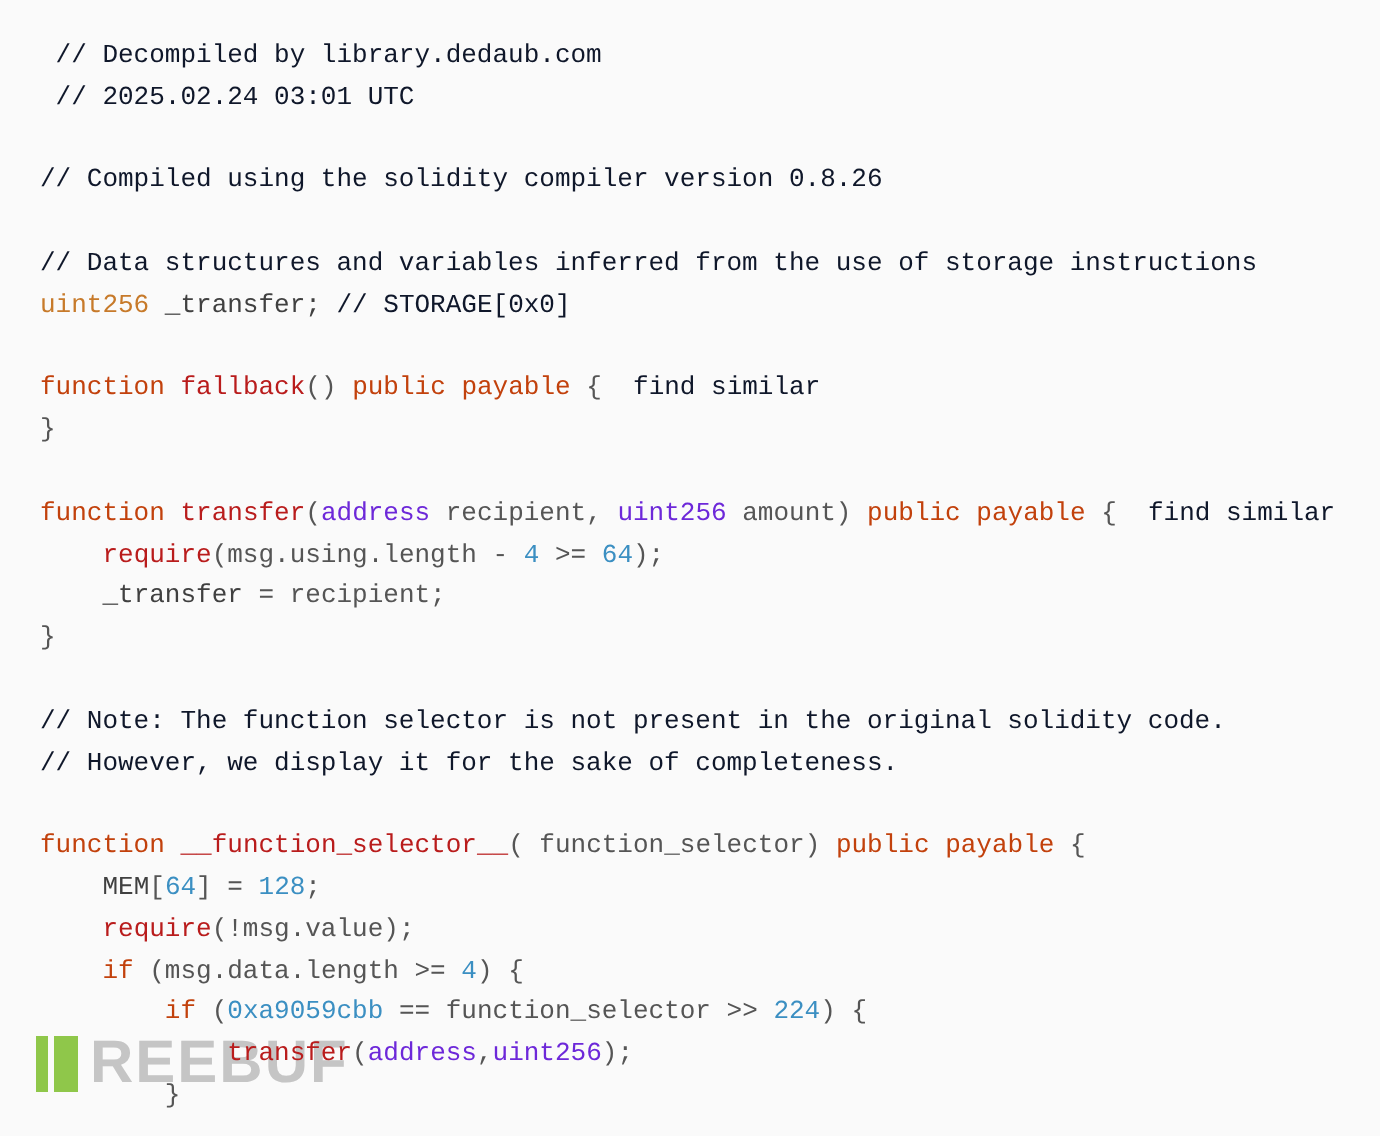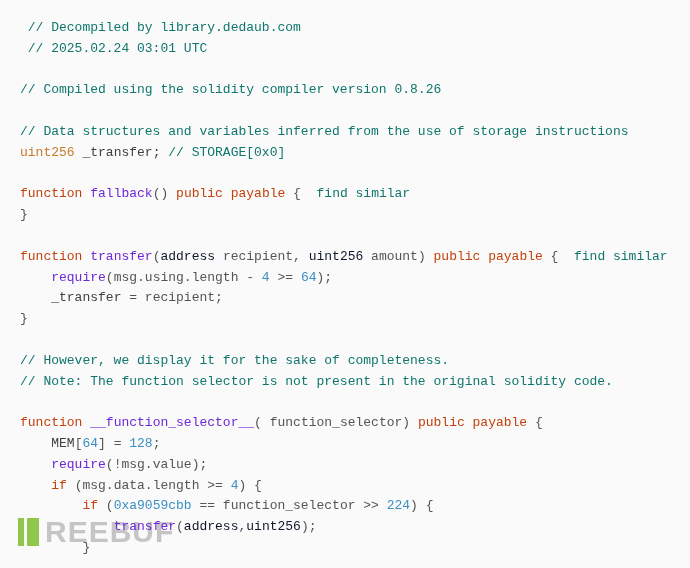--- a/index.html
+++ b/index.html
@@ -16,7 +16,7 @@
     color: #555;
   }
   .line { white-space: pre; }
-  .comment { color: #0f766e; }
+  .comment { color: #0f172a; }
   .keyword2 { color: #c2410c; }
   .type { color: #0f172a; }
   .funcname { color: #6d28d9; }

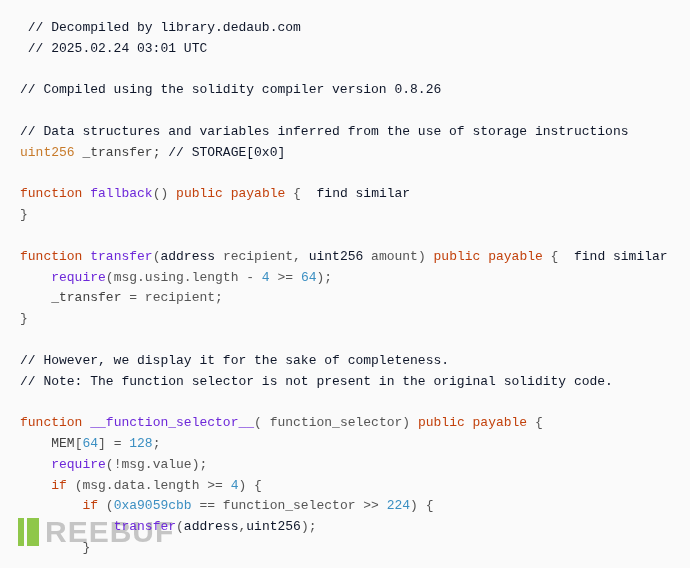--- a/index.html
+++ b/index.html
@@ -19,7 +19,7 @@
   .comment { color: #0f172a; }
   .keyword2 { color: #c2410c; }
   .type { color: #0f172a; }
-  .funcname { color: #6d28d9; }
+  .funcname { color: #b91c1c; }
   .number { color: #3b8fc2; }
   .paren { color: #555; }
   .hex { color: #3b8fc2; }

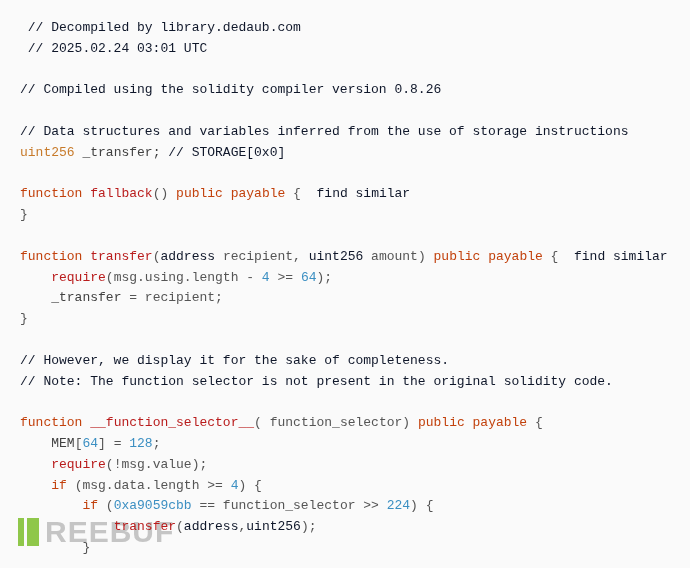--- a/index.html
+++ b/index.html
@@ -18,7 +18,7 @@
   .line { white-space: pre; }
   .comment { color: #0f172a; }
   .keyword2 { color: #c2410c; }
-  .type { color: #0f172a; }
+  .type { color: #6d28d9; }
   .funcname { color: #b91c1c; }
   .number { color: #3b8fc2; }
   .paren { color: #555; }

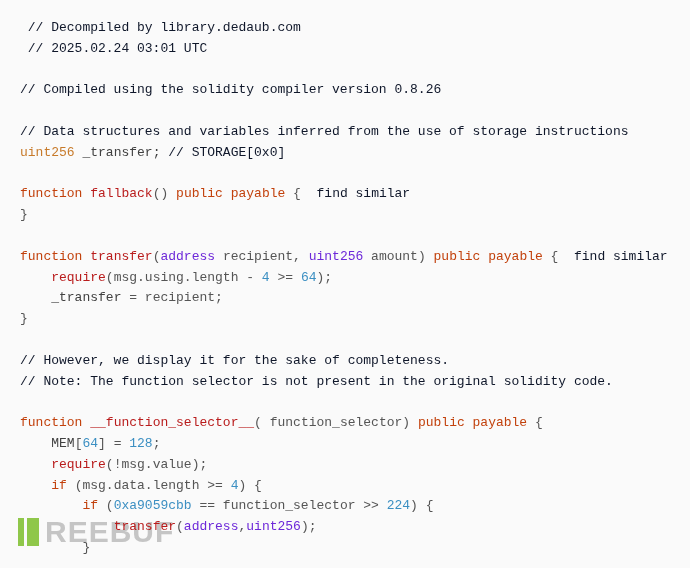--- a/index.html
+++ b/index.html
@@ -68,8 +68,8 @@
 <div class="line">    <span class="ident">_transfer</span><span> = recipient;</span></div>
 <div class="line"><span>}</span></div>
 <div class="blank"></div>
+<div class="line"><span class="comment">// Note: The function selector is not present in the original solidity code.</span></div>
 <div class="line"><span class="comment">// However, we display it for the sake of completeness.</span></div>
-<div class="line"><span class="comment">// Note: The function selector is not present in the original solidity code.</span></div>
 <div class="blank"></div>
 <div class="line"><span class="keyword2">function</span> <span class="funcname">__function_selector__</span><span>(</span><span> function_selector</span><span>)</span> <span class="keyword2">public</span> <span class="keyword2">payable</span><span> {</span></div>
 <div class="line">    <span class="ident">MEM</span><span>[</span><span class="number">64</span><span>] = </span><span class="number">128</span><span>;</span></div>

